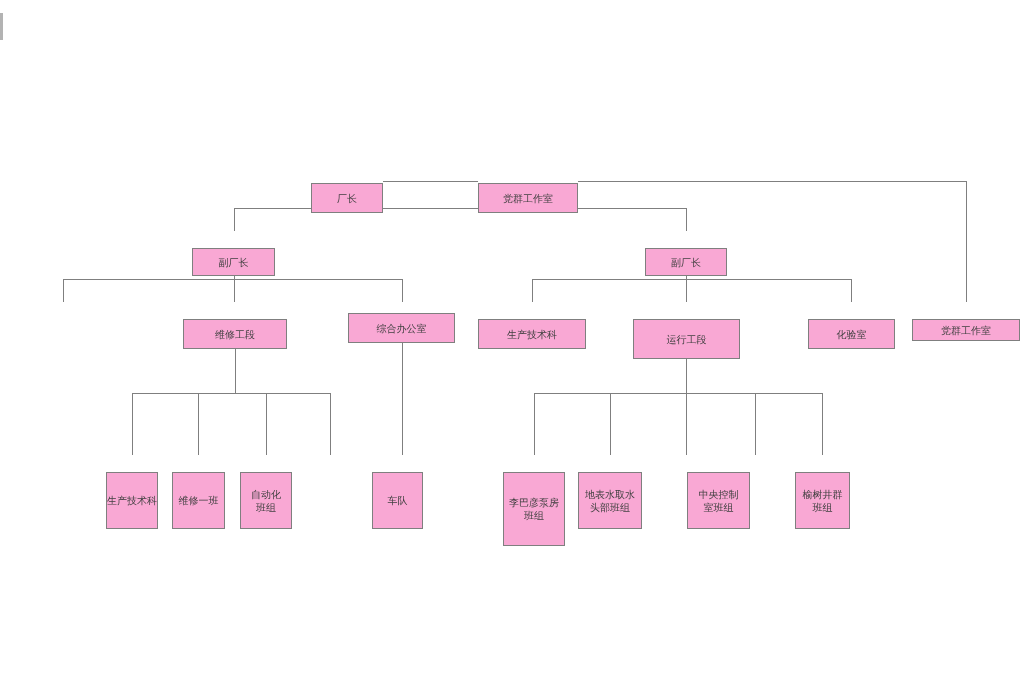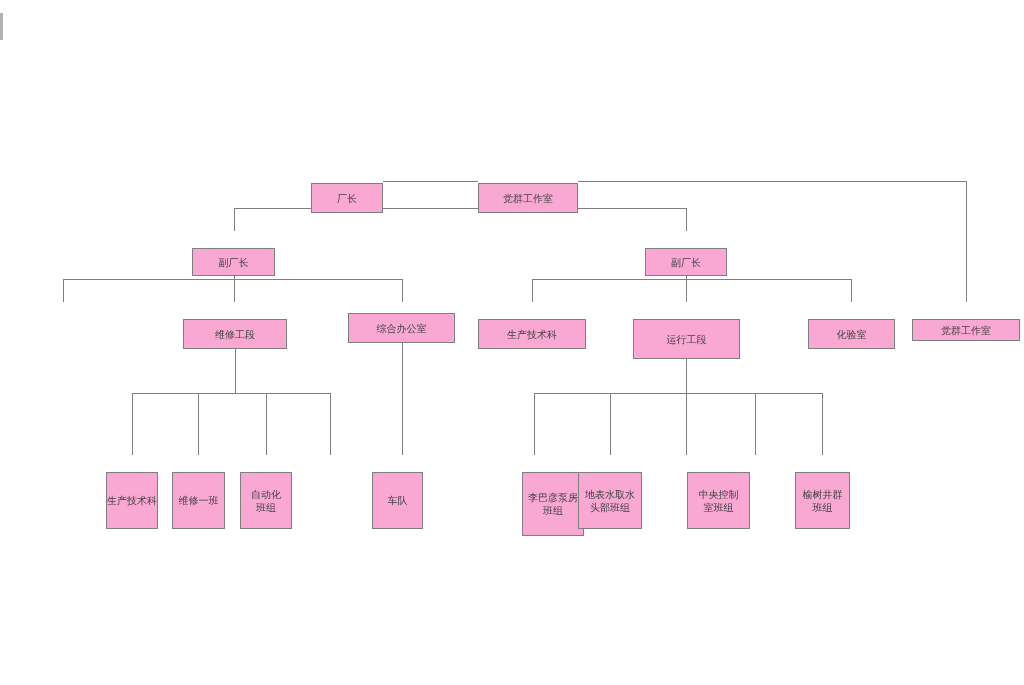--- a/index.html
+++ b/index.html
@@ -132,7 +132,7 @@
 班组</div>
   <div class="node" style="left:372px;top:455px;width:51px;height:57px">车队</div>
 
-  <div class="node" style="left:522px;top:455px;width:62px;height:64px">李巴彦泵房
+  <div class="node" style="left:503px;top:455px;width:62px;height:74px">李巴彦泵房
 班组</div>
   <div class="node" style="left:578px;top:455px;width:64px;height:57px">地表水取水
 头部班组</div>

